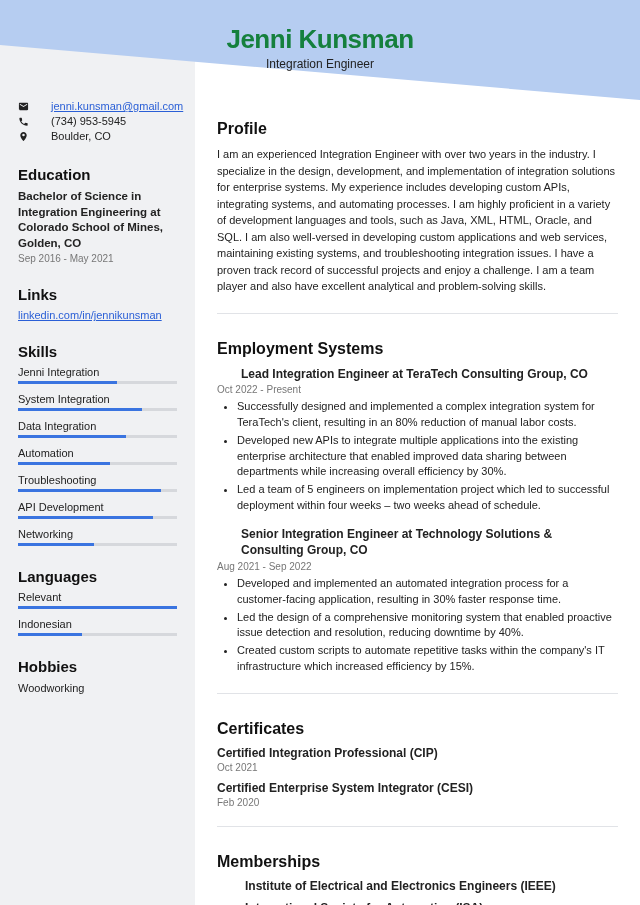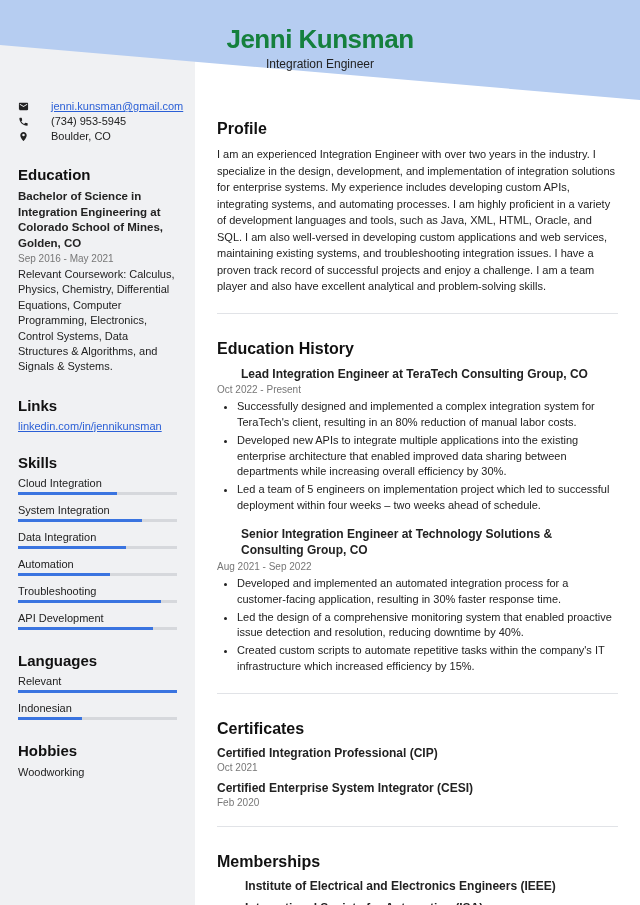--- a/index.html
+++ b/index.html
@@ -78,7 +78,6 @@
       <h2 class="section">Education</h2>
       <div class="edu-title">Bachelor of Science in Integration Engineering at Colorado School of Mines, Golden, CO</div>
       <div class="dates">Sep 2016 - May 2021</div>
-      <div class="small-text">Relevant Coursework: Calculus, Physics, Chemistry, Differential Equations, Computer Programming, Electronics, Control Systems, Data Structures &amp; Algorithms, and Signals &amp; Systems.</div>
 
       <h2 class="section">Links</h2>
       <div class="link-text">linkedin.com/in/jennikunsman</div>

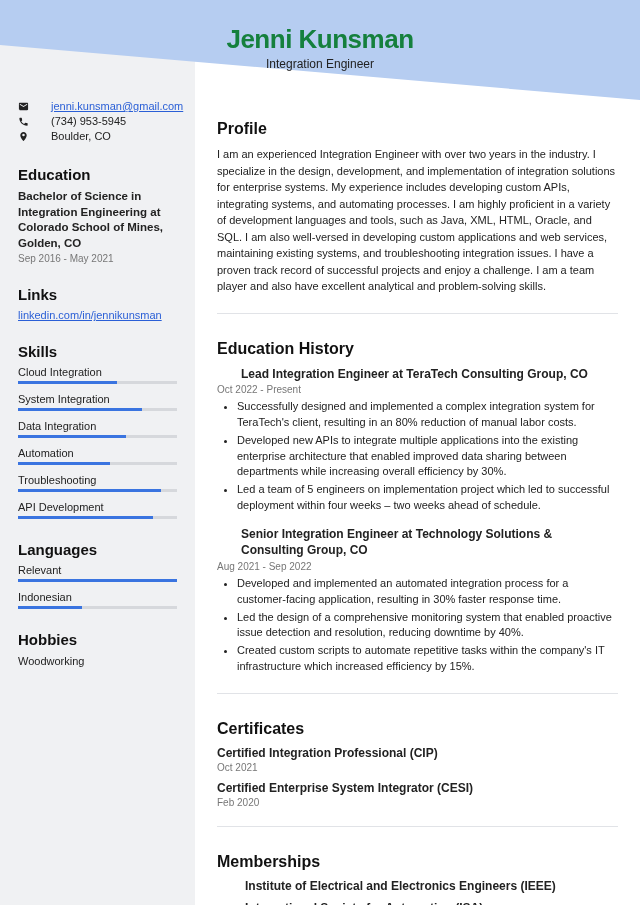--- a/index.html
+++ b/index.html
@@ -147,7 +147,7 @@
       <div class="profile-text">I am an experienced Integration Engineer with over two years in the industry. I specialize in the design, development, and implementation of integration solutions for enterprise systems. My experience includes developing custom APIs, integrating systems, and automating processes. I am highly proficient in a variety of development languages and tools, such as Java, XML, HTML, Oracle, and SQL. I am also well-versed in developing custom applications and web services, maintaining existing systems, and troubleshooting integration issues. I have a proven track record of successful projects and enjoy a challenge. I am a team player and also have excellent analytical and problem-solving skills.</div>
       <hr class="sep">
 
-      <h2 class="section">Education History</h2>
+      <h2 class="section">Employment Systems</h2>
       <div id="jobs-container">
           <div class="job">
             <div class="job-title">Lead Integration Engineer at TeraTech Consulting Group, CO</div>

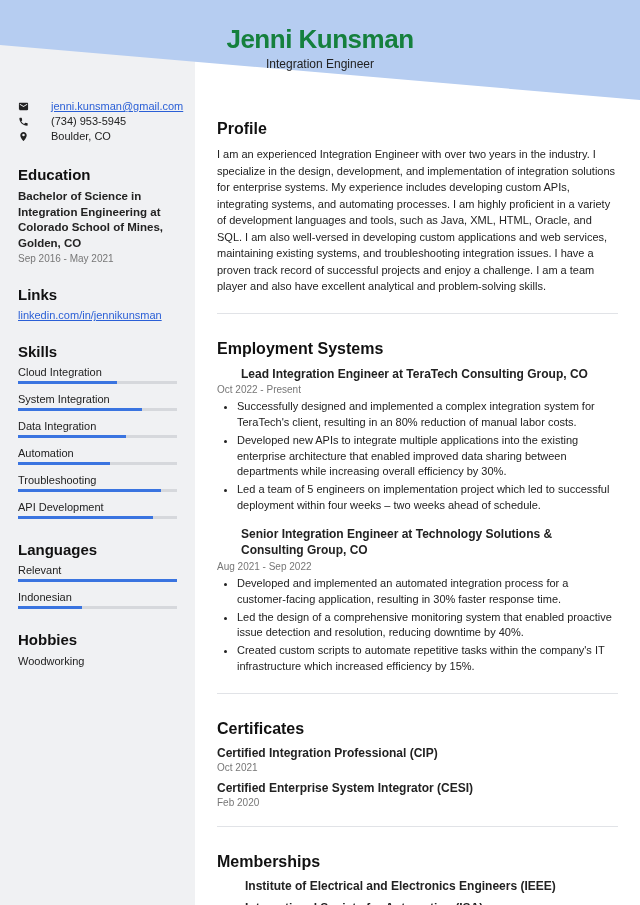--- a/index.html
+++ b/index.html
@@ -85,7 +85,7 @@
       <h2 class="section">Skills</h2>
       <div id="skills-container">
           <div class="skill">
-            <div class="skill-name">Cloud Integration</div>
+            <div class="skill-name">Jenni Integration</div>
             <div class="skill-bar">
               <div class="skill-bar-fill" style="width:62%"></div>
             </div>

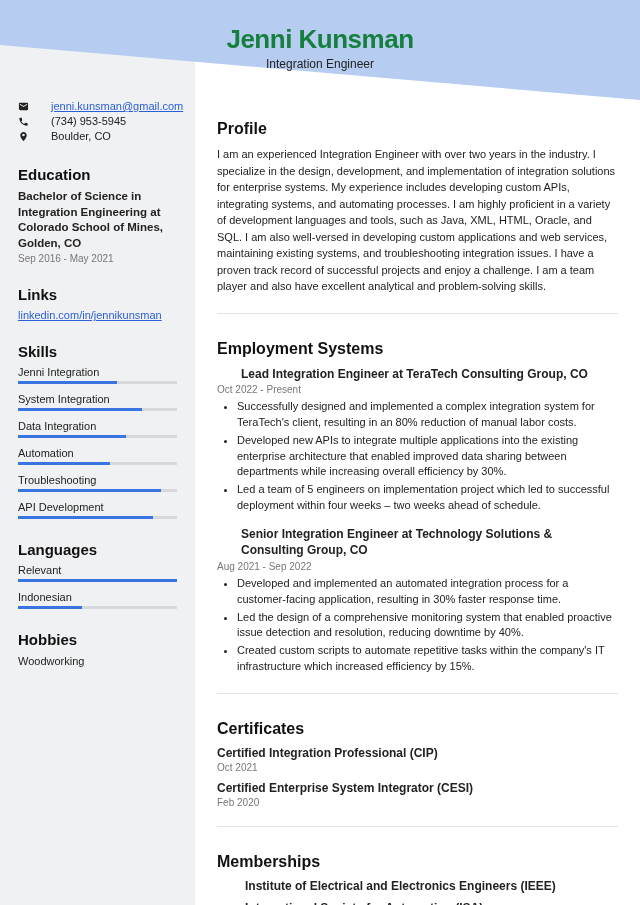--- a/index.html
+++ b/index.html
@@ -120,6 +120,12 @@
               <div class="skill-bar-fill" style="width:85%"></div>
             </div>
           </div>
+          <div class="skill">
+            <div class="skill-name">Networking</div>
+            <div class="skill-bar">
+              <div class="skill-bar-fill" style="width:48%"></div>
+            </div>
+          </div>
         </div>
 
       <h2 class="section">Languages</h2>

